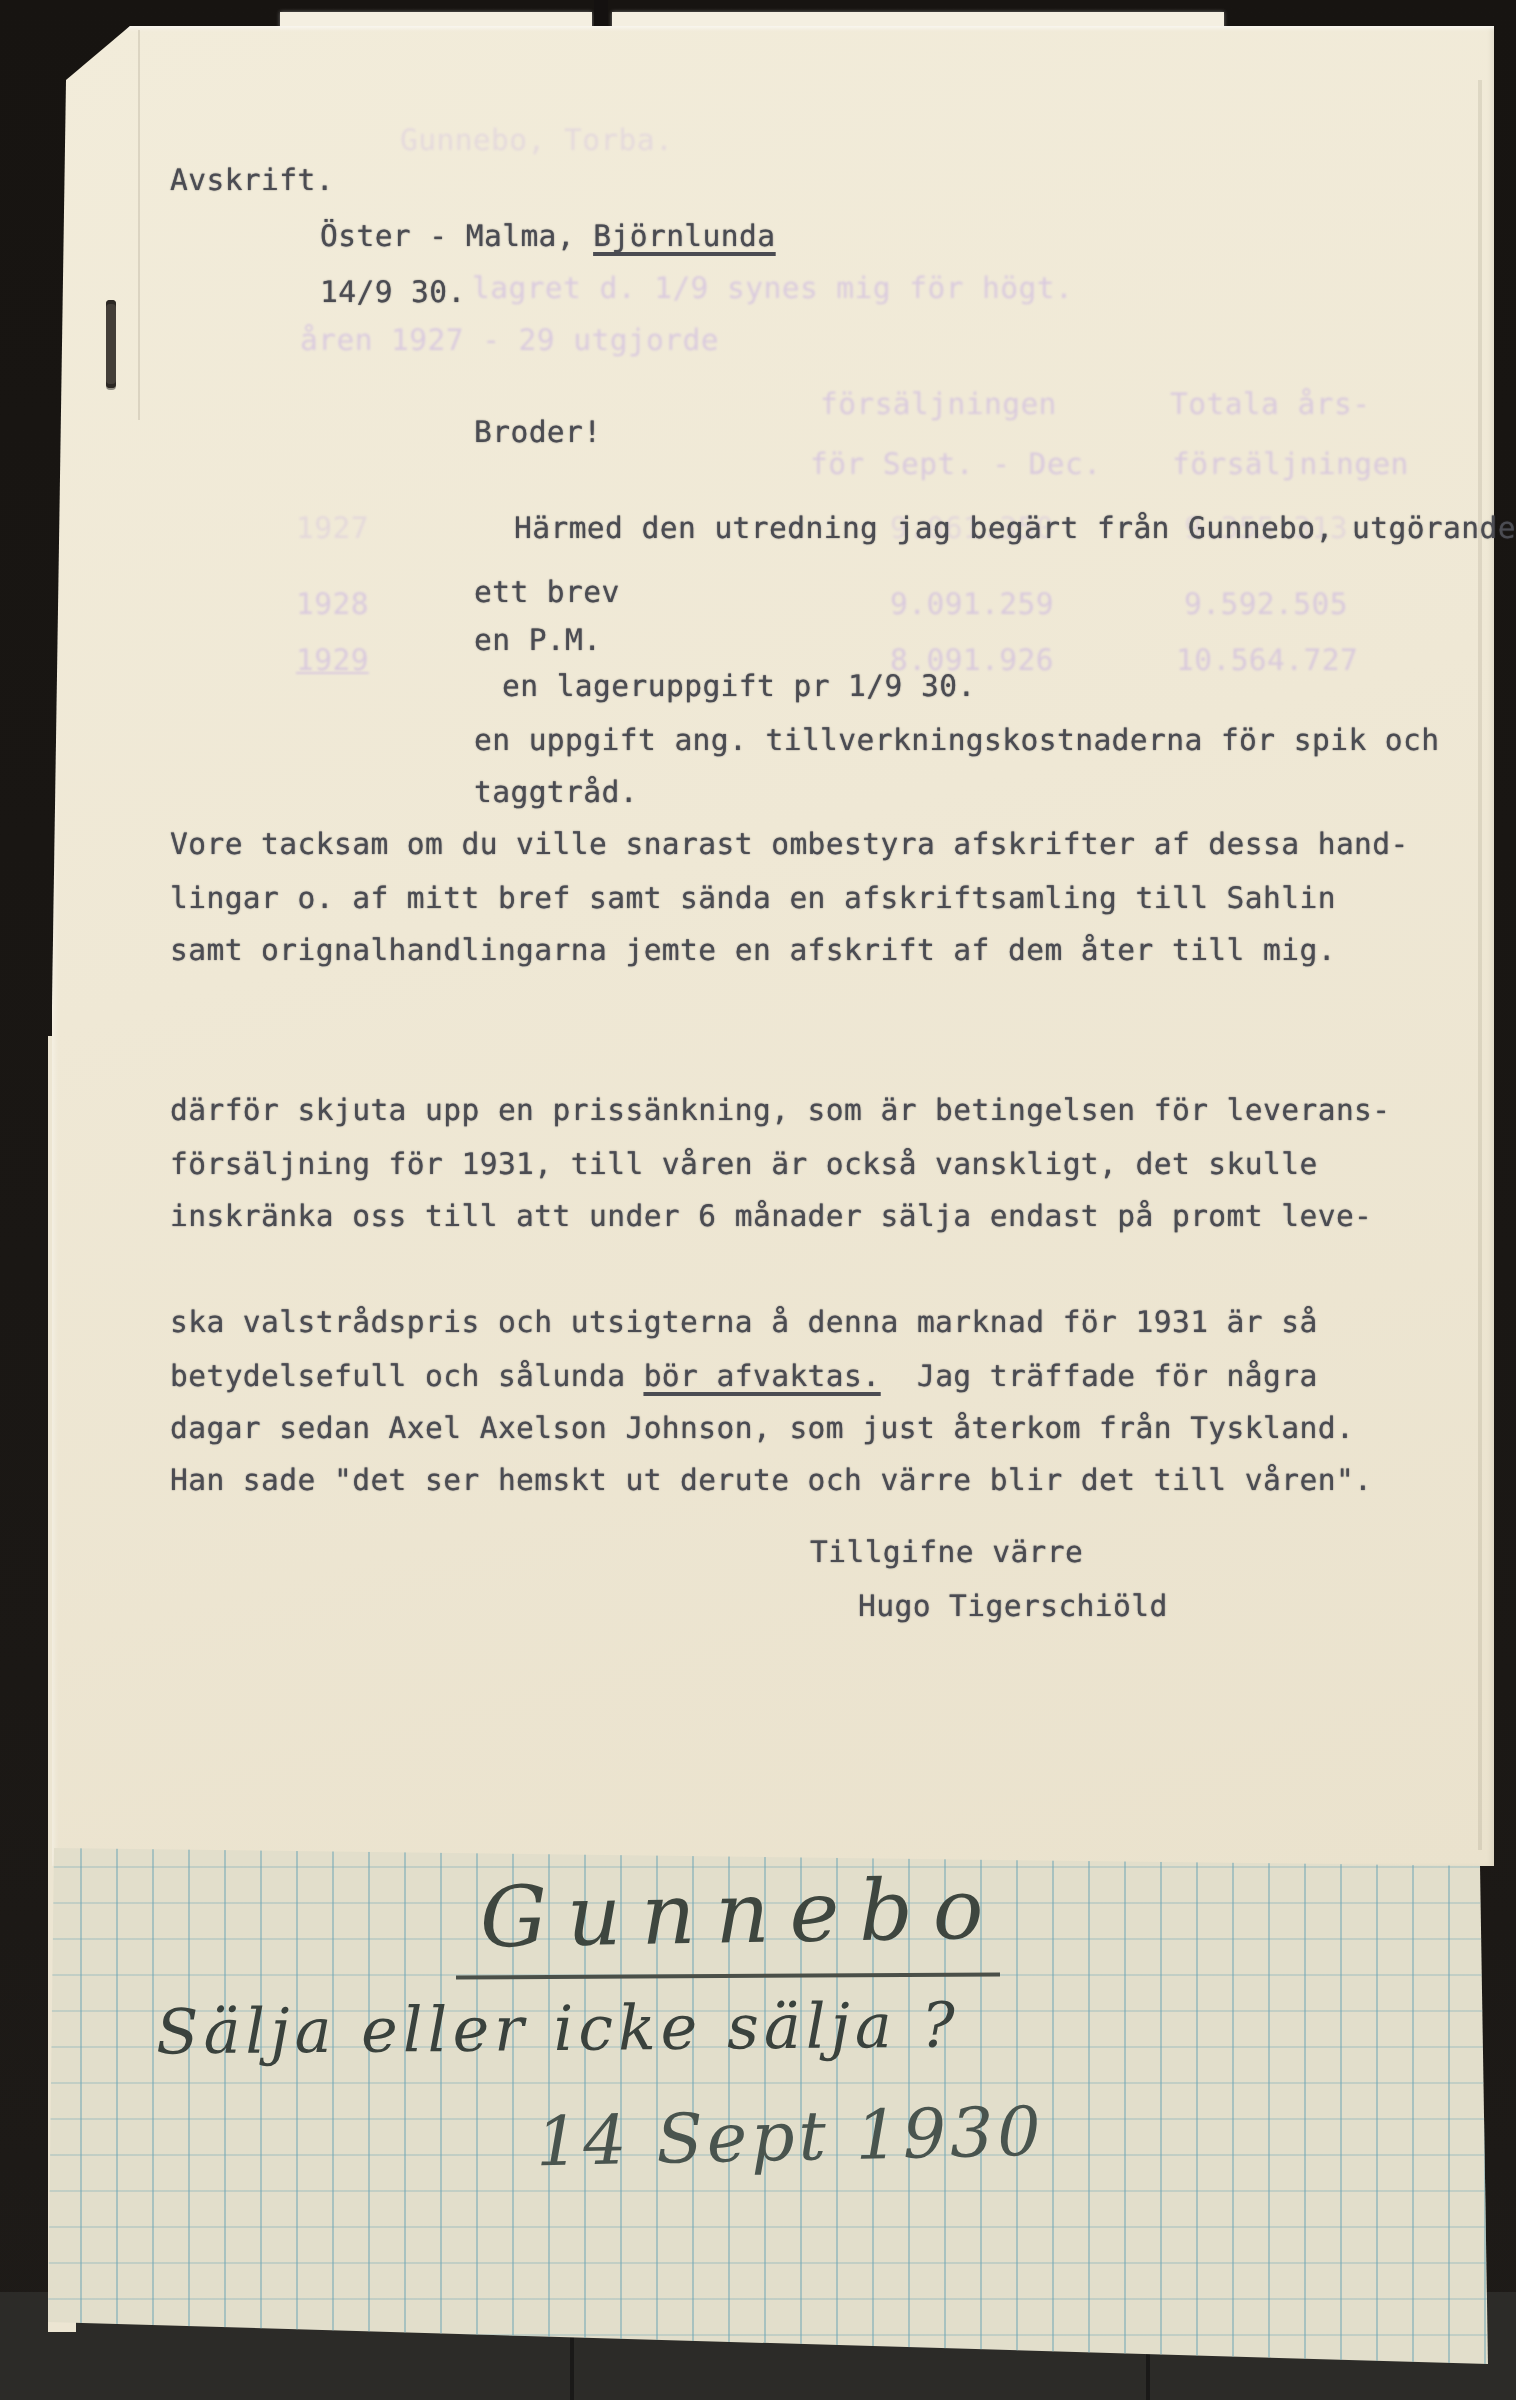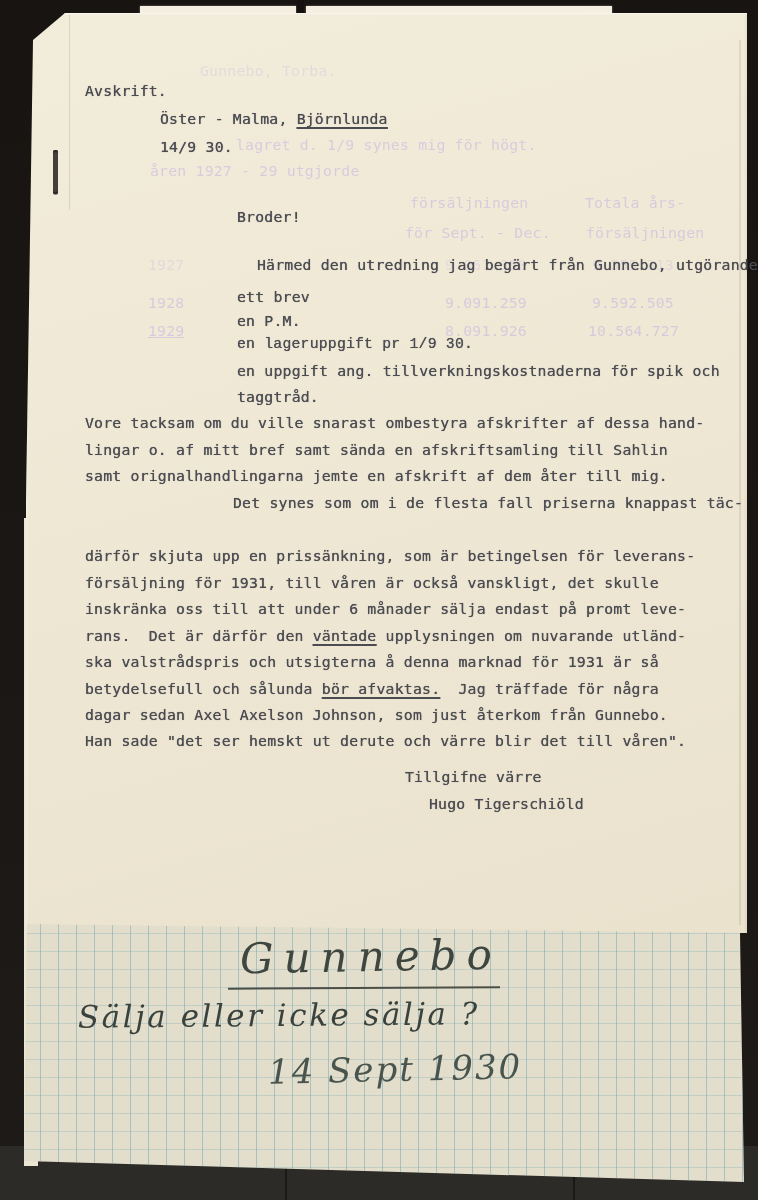--- a/index.html
+++ b/index.html
@@ -117,7 +117,7 @@
     <div class="typed-line" style="left: 237px; top: 258px; padding-left: 20px;"><span>Härmed den utredning jag begärt från Gunnebo, utgörande</span></div>
     <div class="typed-line" style="left: 237px; top: 290px;"><span>ett brev</span></div>
     <div class="typed-line" style="left: 237px; top: 314px;"><span>en P.M.</span></div>
-    <div class="typed-line" style="left: 237px; top: 337px; font-family: Liberation Mono, monospace;"><span>en lageruppgift pr 1/9 30.</span></div>
+    <div class="typed-line" style="left: 251px; top: 337px;"><span>en lageruppgift pr 1/9 30.</span></div>
     <div class="typed-line" style="left: 237px; top: 364px;"><span>en uppgift ang. tillverkningskostnaderna för spik och</span></div>
     <div class="typed-line" style="left: 237px; top: 390px;"><span>taggtråd.</span></div>
     <div class="typed-line" style="left: 85px; top: 416px;"><span>Vore tacksam om du ville snarast ombestyra afskrifter af dessa hand-</span></div>

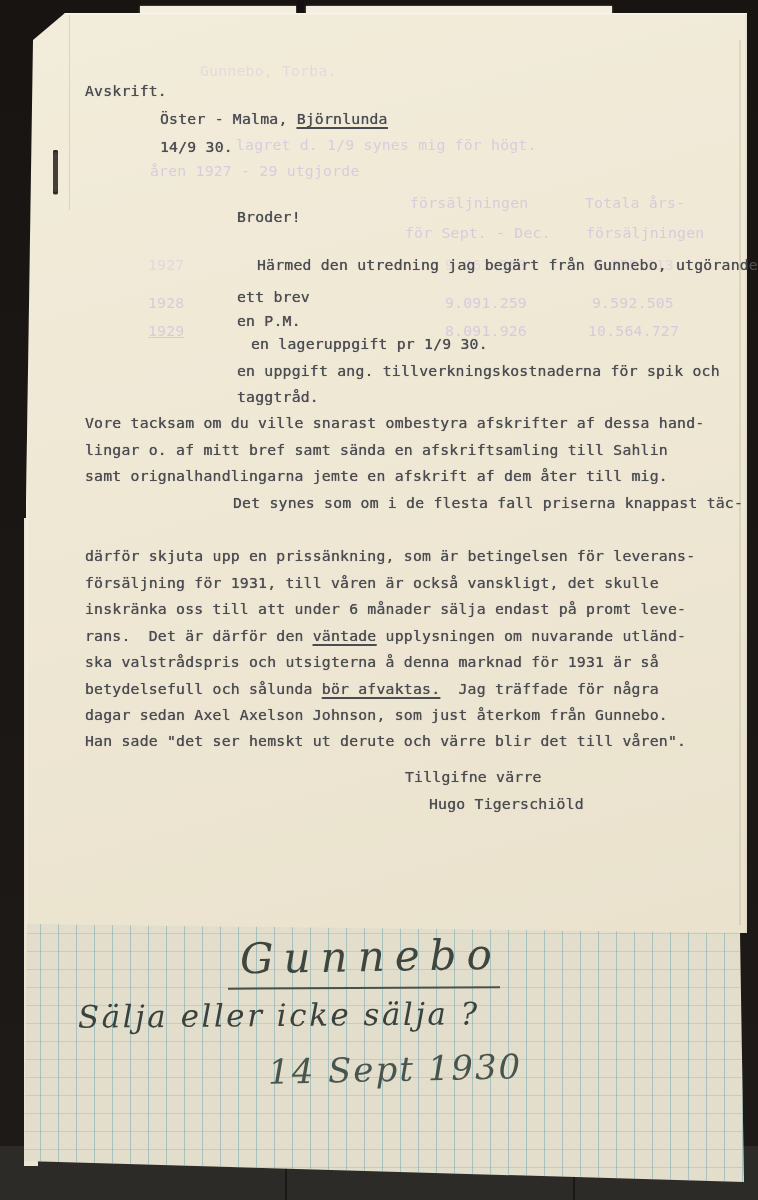--- a/index.html
+++ b/index.html
@@ -123,7 +123,6 @@
     <div class="typed-line" style="left: 85px; top: 416px;"><span>Vore tacksam om du ville snarast ombestyra afskrifter af dessa hand-</span></div>
     <div class="typed-line" style="left: 85px; top: 443px;"><span>lingar o. af mitt bref samt sända en afskriftsamling till Sahlin</span></div>
     <div class="typed-line" style="left: 85px; top: 469px;"><span>samt orignalhandlingarna jemte en afskrift af dem åter till mig.</span></div>
-    <div class="typed-line" style="left: 233px; top: 496px;"><span>Det synes som om i de flesta fall priserna knappast täc-</span></div>
     <div class="typed-line" style="left: 85px; top: 549px;"><span>därför skjuta upp en prissänkning, som är betingelsen för leverans-</span></div>
     <div class="typed-line" style="left: 85px; top: 576px;"><span>försäljning för 1931, till våren är också vanskligt, det skulle</span></div>
     <div class="typed-line" style="left: 85px; top: 602px;"><span>inskränka oss till att under 6 månader sälja endast på promt leve-</span></div>

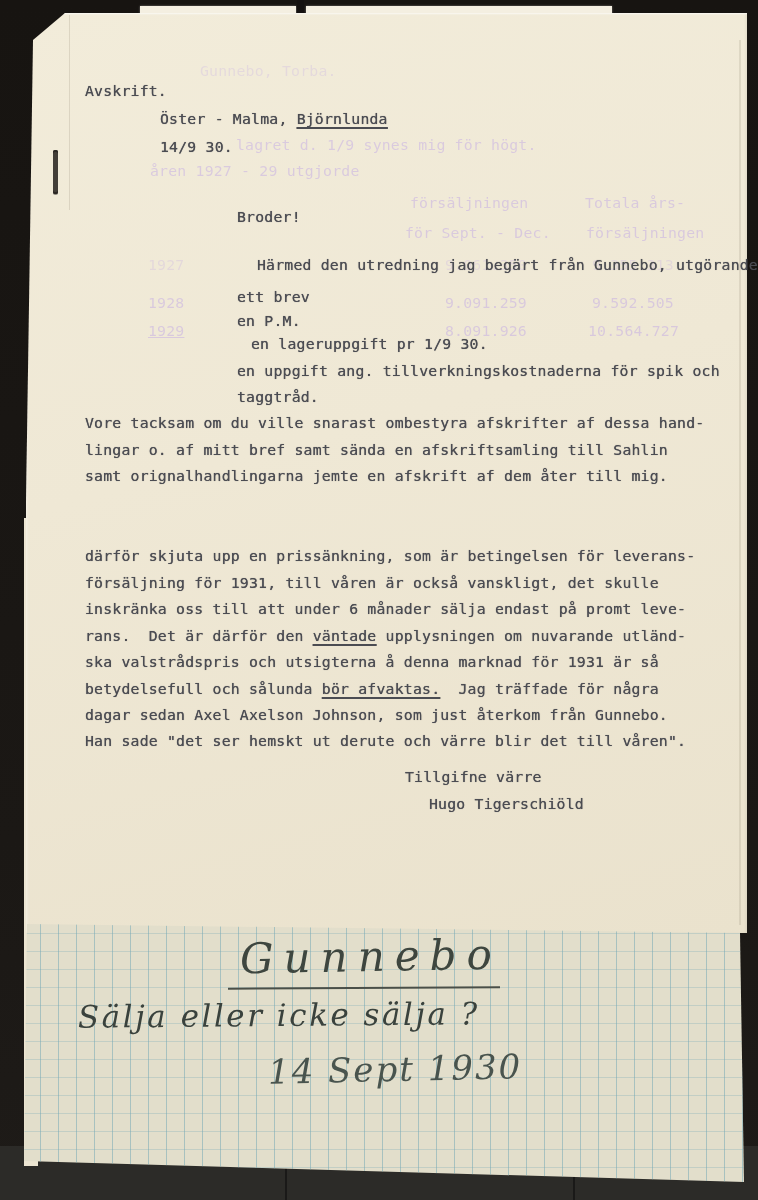--- a/index.html
+++ b/index.html
@@ -126,7 +126,6 @@
     <div class="typed-line" style="left: 85px; top: 549px;"><span>därför skjuta upp en prissänkning, som är betingelsen för leverans-</span></div>
     <div class="typed-line" style="left: 85px; top: 576px;"><span>försäljning för 1931, till våren är också vanskligt, det skulle</span></div>
     <div class="typed-line" style="left: 85px; top: 602px;"><span>inskränka oss till att under 6 månader sälja endast på promt leve-</span></div>
-    <div class="typed-line" style="left: 85px; top: 629px;"><span>rans.  Det är därför den </span><span class="u">väntade</span><span> upplysningen om nuvarande utländ-</span></div>
     <div class="typed-line" style="left: 85px; top: 655px;"><span>ska valstrådspris och utsigterna å denna marknad för 1931 är så</span></div>
     <div class="typed-line" style="left: 85px; top: 682px;"><span>betydelsefull och sålunda </span><span class="u">bör afvaktas.</span><span>  Jag träffade för några</span></div>
     <div class="typed-line" style="left: 85px; top: 708px;"><span>dagar sedan Axel Axelson Johnson, som just återkom från Gunnebo.</span></div>

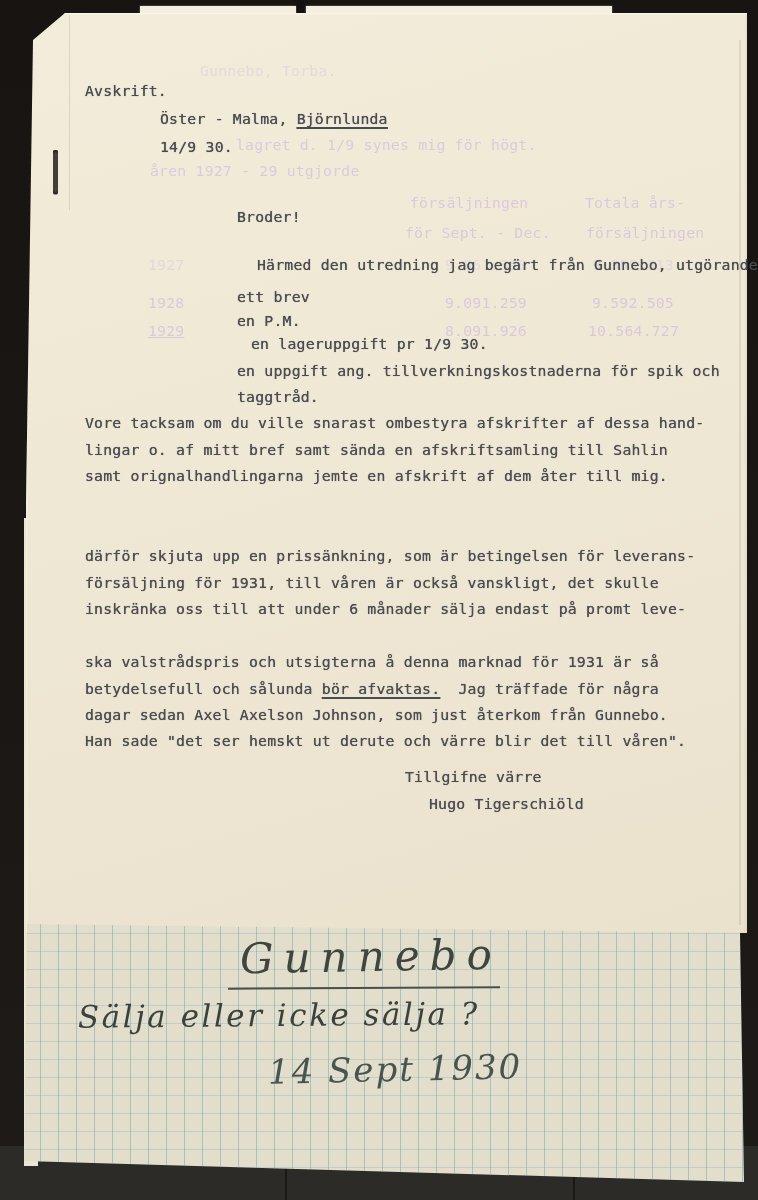--- a/index.html
+++ b/index.html
@@ -128,7 +128,7 @@
     <div class="typed-line" style="left: 85px; top: 602px;"><span>inskränka oss till att under 6 månader sälja endast på promt leve-</span></div>
     <div class="typed-line" style="left: 85px; top: 655px;"><span>ska valstrådspris och utsigterna å denna marknad för 1931 är så</span></div>
     <div class="typed-line" style="left: 85px; top: 682px;"><span>betydelsefull och sålunda </span><span class="u">bör afvaktas.</span><span>  Jag träffade för några</span></div>
-    <div class="typed-line" style="left: 85px; top: 708px;"><span>dagar sedan Axel Axelson Johnson, som just återkom från Gunnebo.</span></div>
+    <div class="typed-line" style="left: 85px; top: 708px;"><span>dagar sedan Axel Axelson Johnson, som just återkom från Tyskland.</span></div>
     <div class="typed-line" style="left: 85px; top: 734px;"><span>Han sade "det ser hemskt ut derute och värre blir det till våren".</span></div>
     <div class="typed-line" style="left: 405px; top: 770px;"><span>Tillgifne värre</span></div>
     <div class="typed-line" style="left: 402px; top: 797px; padding-left: 27px;"><span>Hugo Tigerschiöld</span></div>

